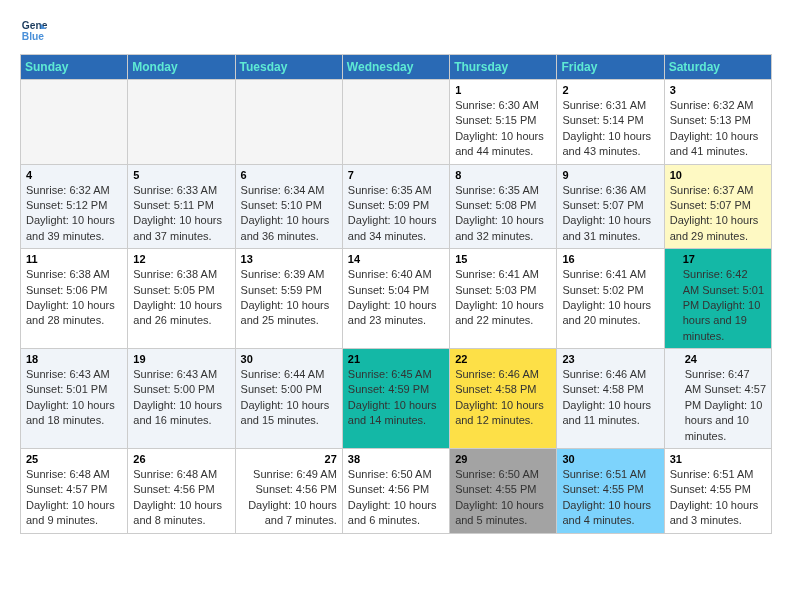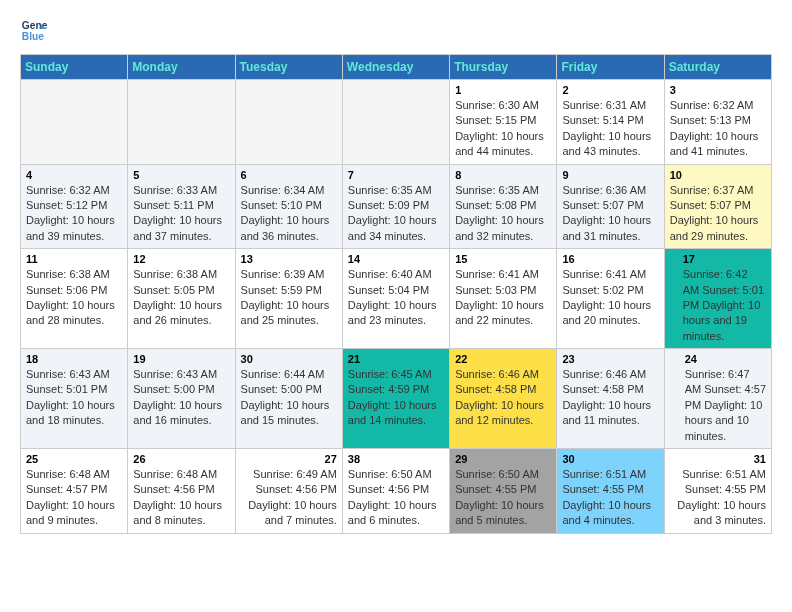--- a/index.html
+++ b/index.html
@@ -335,7 +335,7 @@
 Daylight: 10 hours
 and 4 minutes.</div>
         </td>
-        <td style="background: rgb(255, 255, 255); text-align: right;">
+        <td style="background: rgb(255, 255, 255);">
           <div class="day-num">31</div>
           <div class="day-info">Sunrise: 6:51 AM
 Sunset: 4:55 PM

